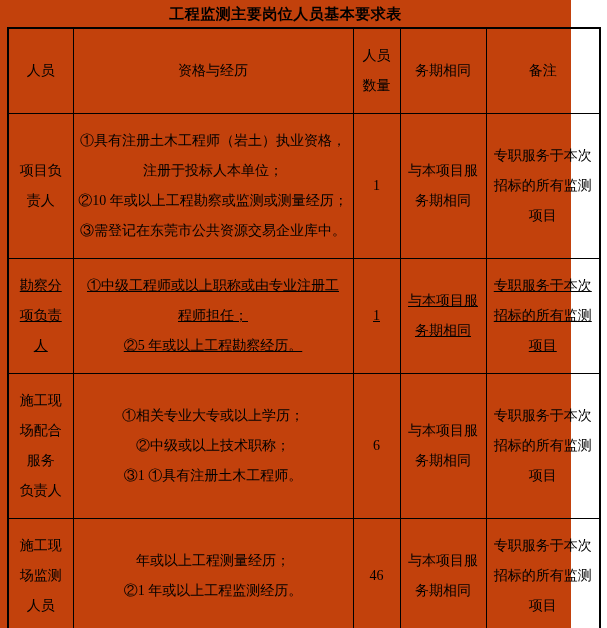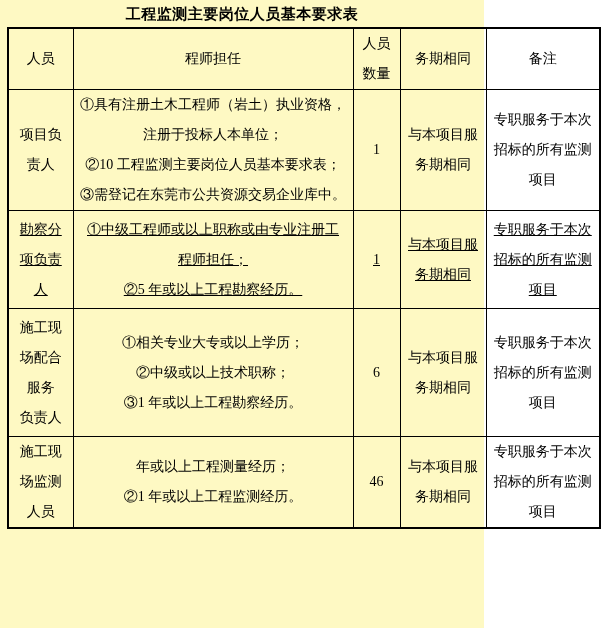--- a/index.html
+++ b/index.html
@@ -10,7 +10,7 @@
     font-family: "Liberation Serif", "DejaVu Serif", serif;
     overflow: hidden;
   }
-  .page { width: 484px; height: 628px; background: #fef9c3; }
+  .page { width: 571px; height: 628px; background: #c2410c; }
   .doc-title {
     text-align: center;
     font-weight: bold;

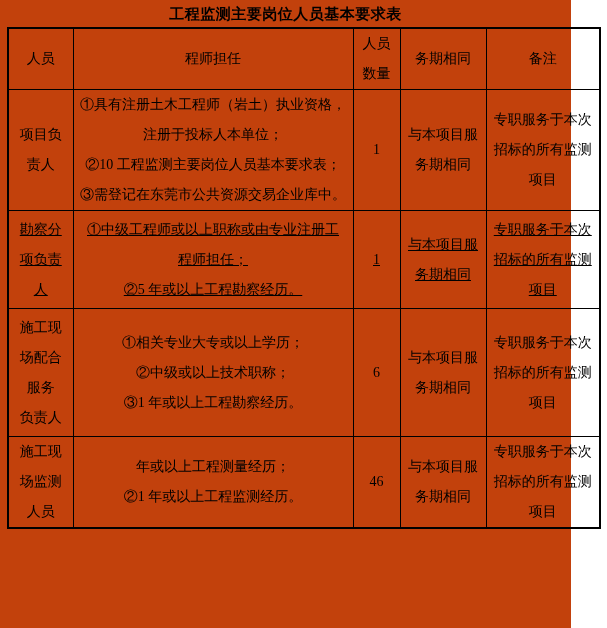--- a/index.html
+++ b/index.html
@@ -33,7 +33,7 @@
     vertical-align: middle;
     text-align: center;
     white-space: pre-line;
-    padding: 0 2px;
+    padding: 12px 2px;
     overflow: hidden;
   }
   tr.header-row       { height: 60px; }

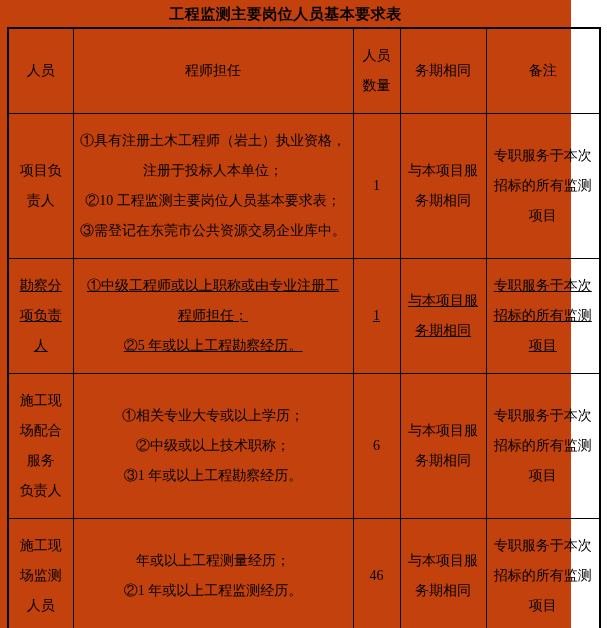--- a/index.html
+++ b/index.html
@@ -71,7 +71,7 @@
     <tbody>
       <tr class="header-row">
         <td>人员</td>
-        <td>程师担任</td>
+        <td>资格与经历</td>
         <td>人员
 数量</td>
         <td>务期相同</td>

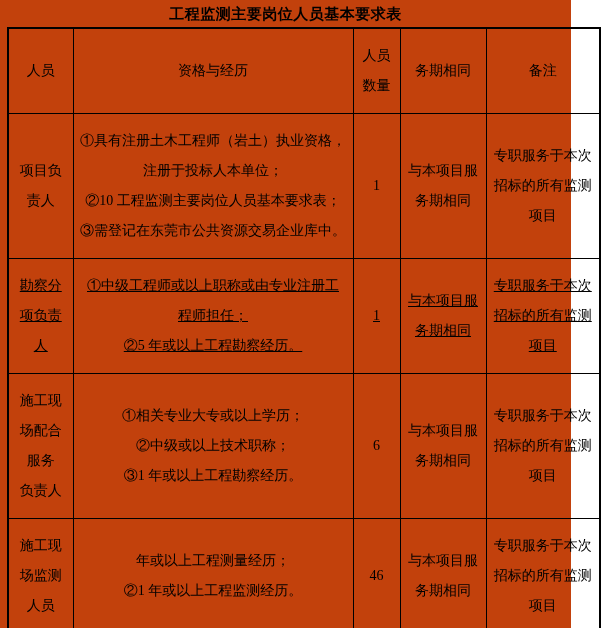--- a/index.html
+++ b/index.html
@@ -83,7 +83,7 @@
 责人</td>
         <td class="c-qual">①具有注册土木工程师（岩土）执业资格，
 注册于投标人本单位；
-②10 工程监测主要岗位人员基本要求表；
+②10 年或以上工程勘察或监测或测量经历；
 ③需登记在东莞市公共资源交易企业库中。</td>
         <td class="c-qty">1</td>
         <td class="c-service">与本项目服

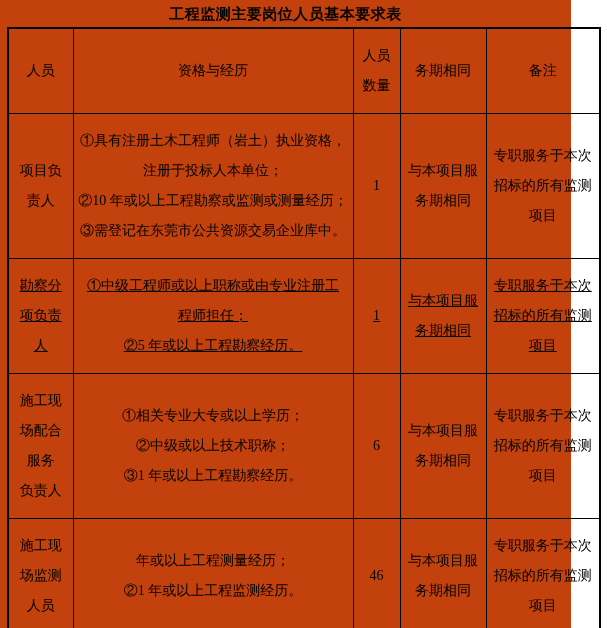--- a/index.html
+++ b/index.html
@@ -116,7 +116,7 @@
 负责人</td>
         <td class="c-qual">①相关专业大专或以上学历；
 ②中级或以上技术职称；
-③1 年或以上工程勘察经历。</td>
+③1 ①具有注册土木工程师。</td>
         <td class="c-qty">6</td>
         <td class="c-service">与本项目服
 务期相同</td>

